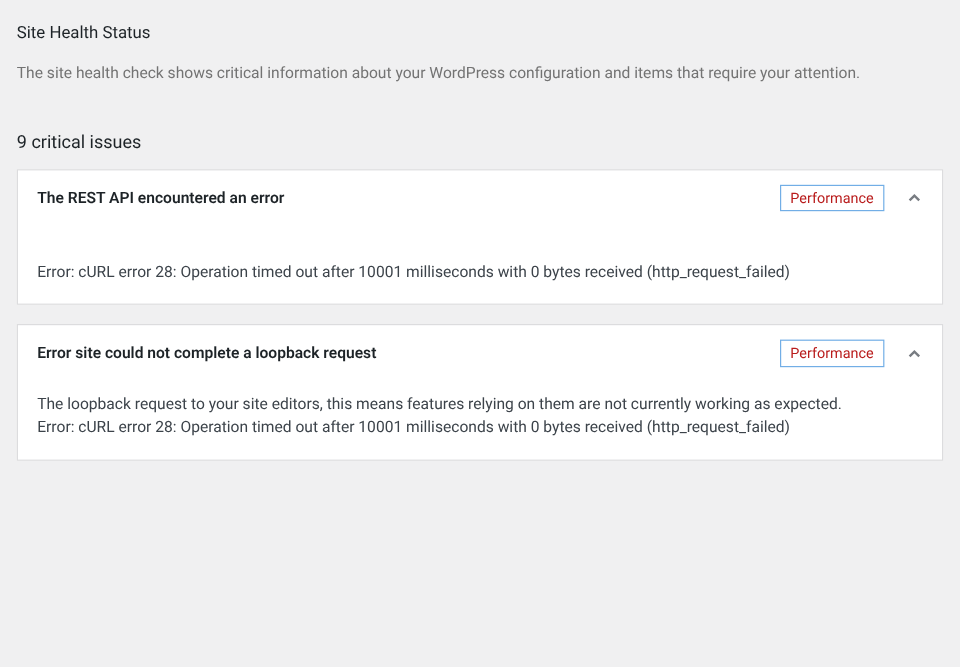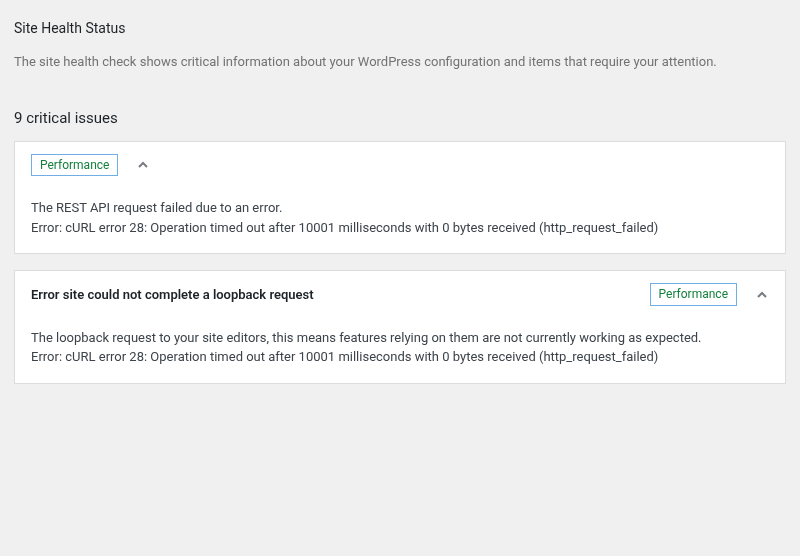--- a/index.html
+++ b/index.html
@@ -104,6 +104,7 @@
 
 <div class="issue-card">
   <div class="issue-header">
+    <span class="issue-title">The REST API encountered an error</span>
     <span class="issue-header-right">
       <span class="badge">Performance</span>
       <span class="chevron">

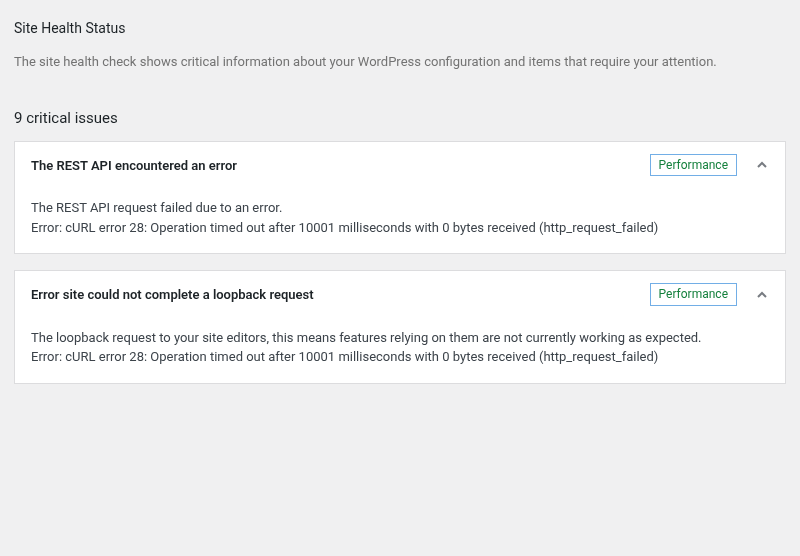--- a/index.html
+++ b/index.html
@@ -59,7 +59,7 @@
   .badge {
     display: inline-block;
     border: 1px solid #72aee6;
-    color: #15803d;
+    color: #b91c1c;
     font-size: 12px;
     padding: 3px 8px;
     line-height: 1.2;

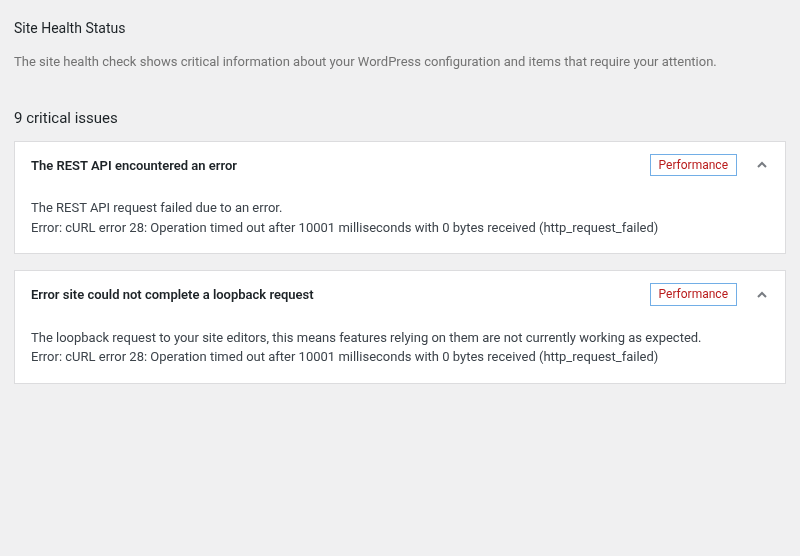--- a/index.html
+++ b/index.html
@@ -116,7 +116,7 @@
   </div>
   <div class="issue-body">
     <p>
-      <span>The REST API request failed due to an error.</span><br>
+      <br>
       <span>Error: cURL error 28: Operation timed out after 10001 milliseconds with 0 bytes received (http_request_failed)</span>
     </p>
   </div>

